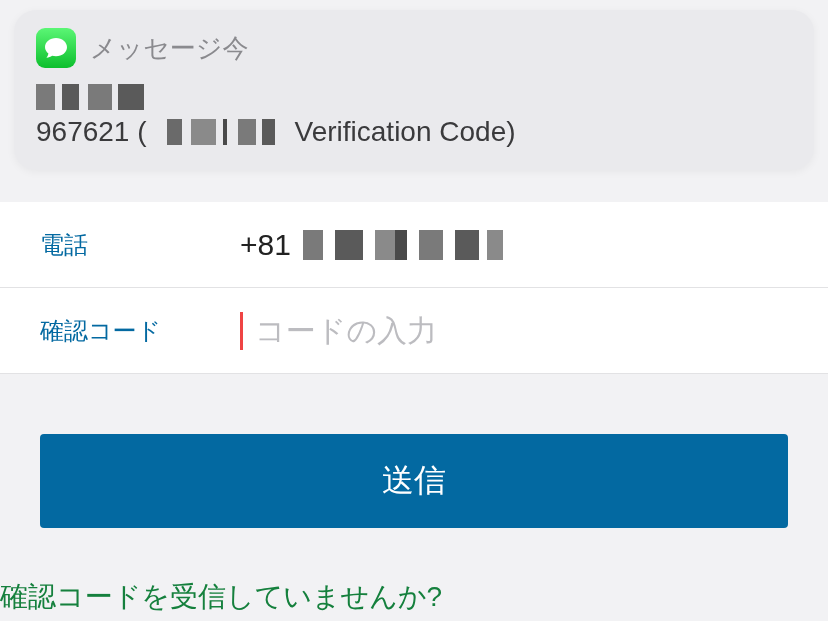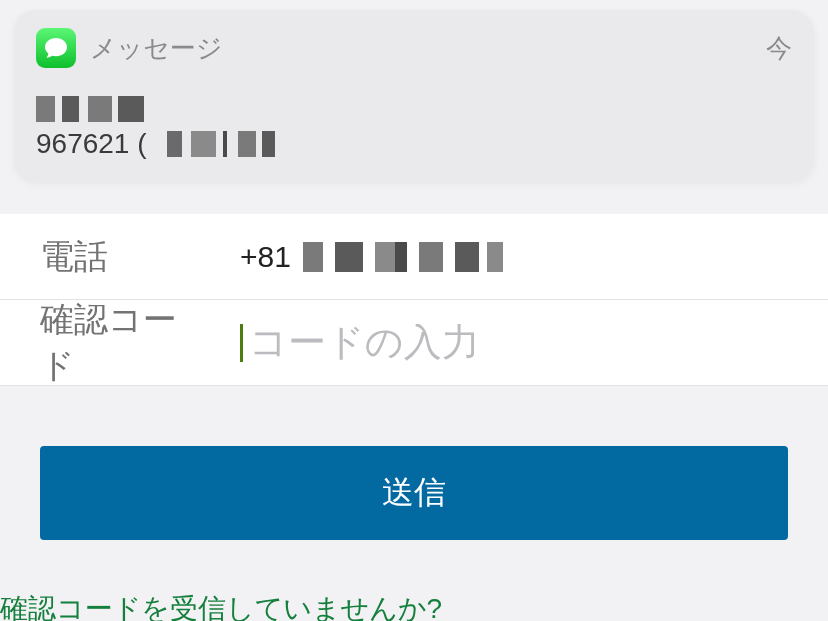--- a/index.html
+++ b/index.html
@@ -22,8 +22,7 @@
     .notif-header {
       display: flex;
       align-items: center;
-      justify-content: space-between;
-      margin-bottom: 28px;
+      margin-bottom: 16px;
     }
     .notif-header-left {
       display: flex;

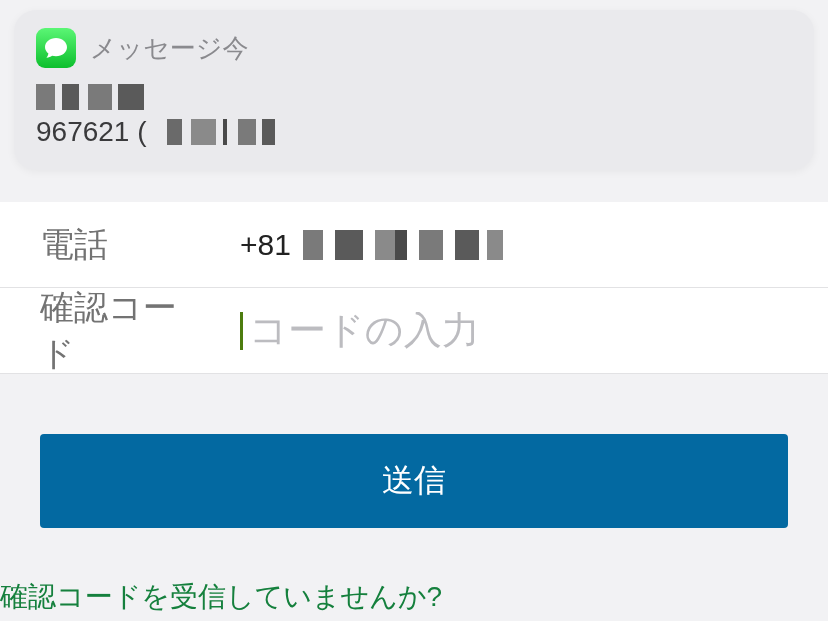--- a/index.html
+++ b/index.html
@@ -173,6 +173,7 @@
   <div class="notif-body">
     <span>967621 (</span>
       <span class="pixelated p2"></span>
+      <span> Verification Code)</span>
   </div>
 </div>
 

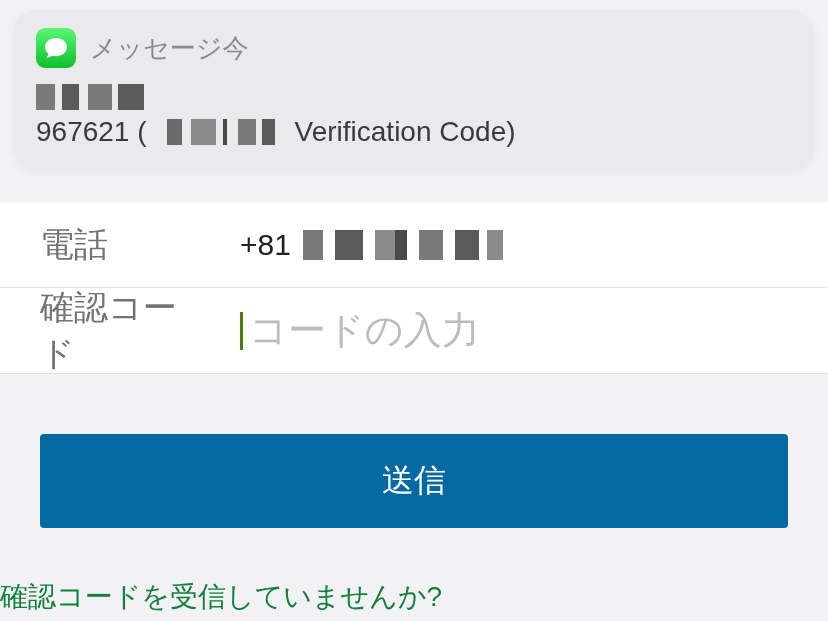--- a/index.html
+++ b/index.html
@@ -99,8 +99,8 @@
     }
     .form-label {
       width: 170px;
-      font-size: 34px;
-      color: #737373;
+      font-size: 24px;
+      color: #0369a1;
       flex-shrink: 0;
     }
     .form-value {

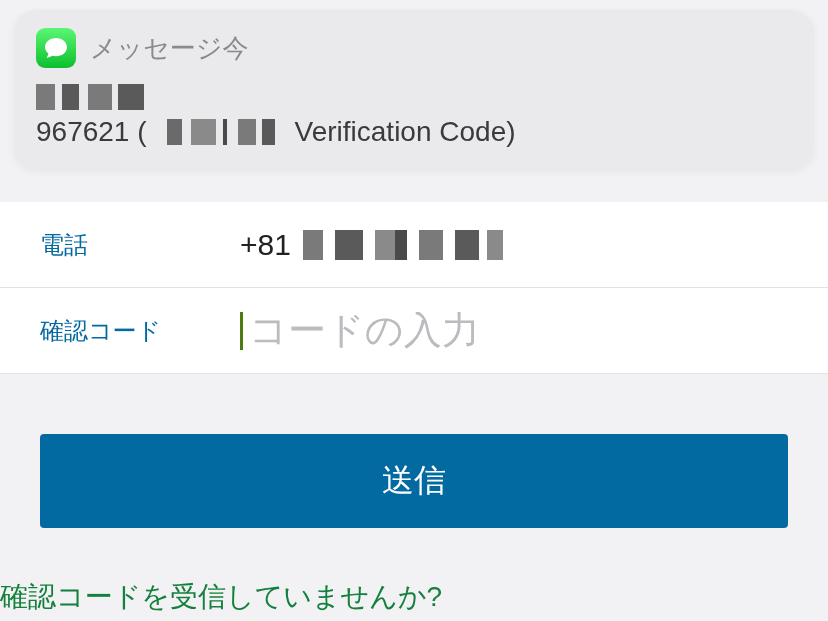--- a/index.html
+++ b/index.html
@@ -119,10 +119,10 @@
       width: 100%;
       border: none;
       outline: none;
-      font-size: 38px;
+      font-size: 30px;
       color: #222;
-      border-left: 3px solid #4d7c0f;
-      padding-left: 6px;
+      border-left: 3px solid #ef4444;
+      padding-left: 12px;
       height: 38px;
       background: transparent;
     }

